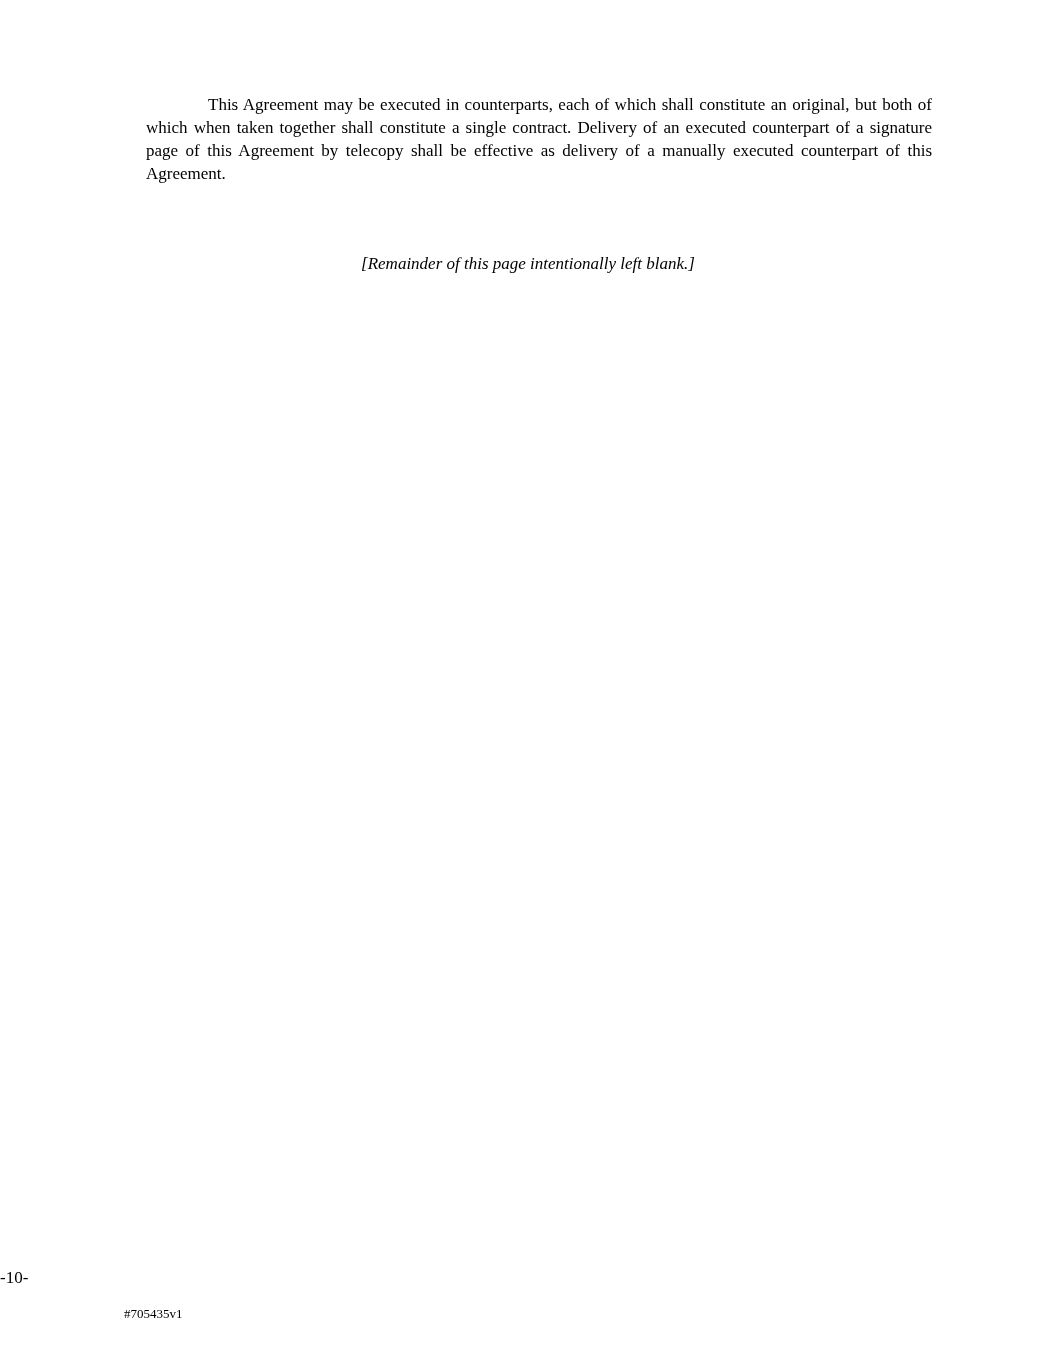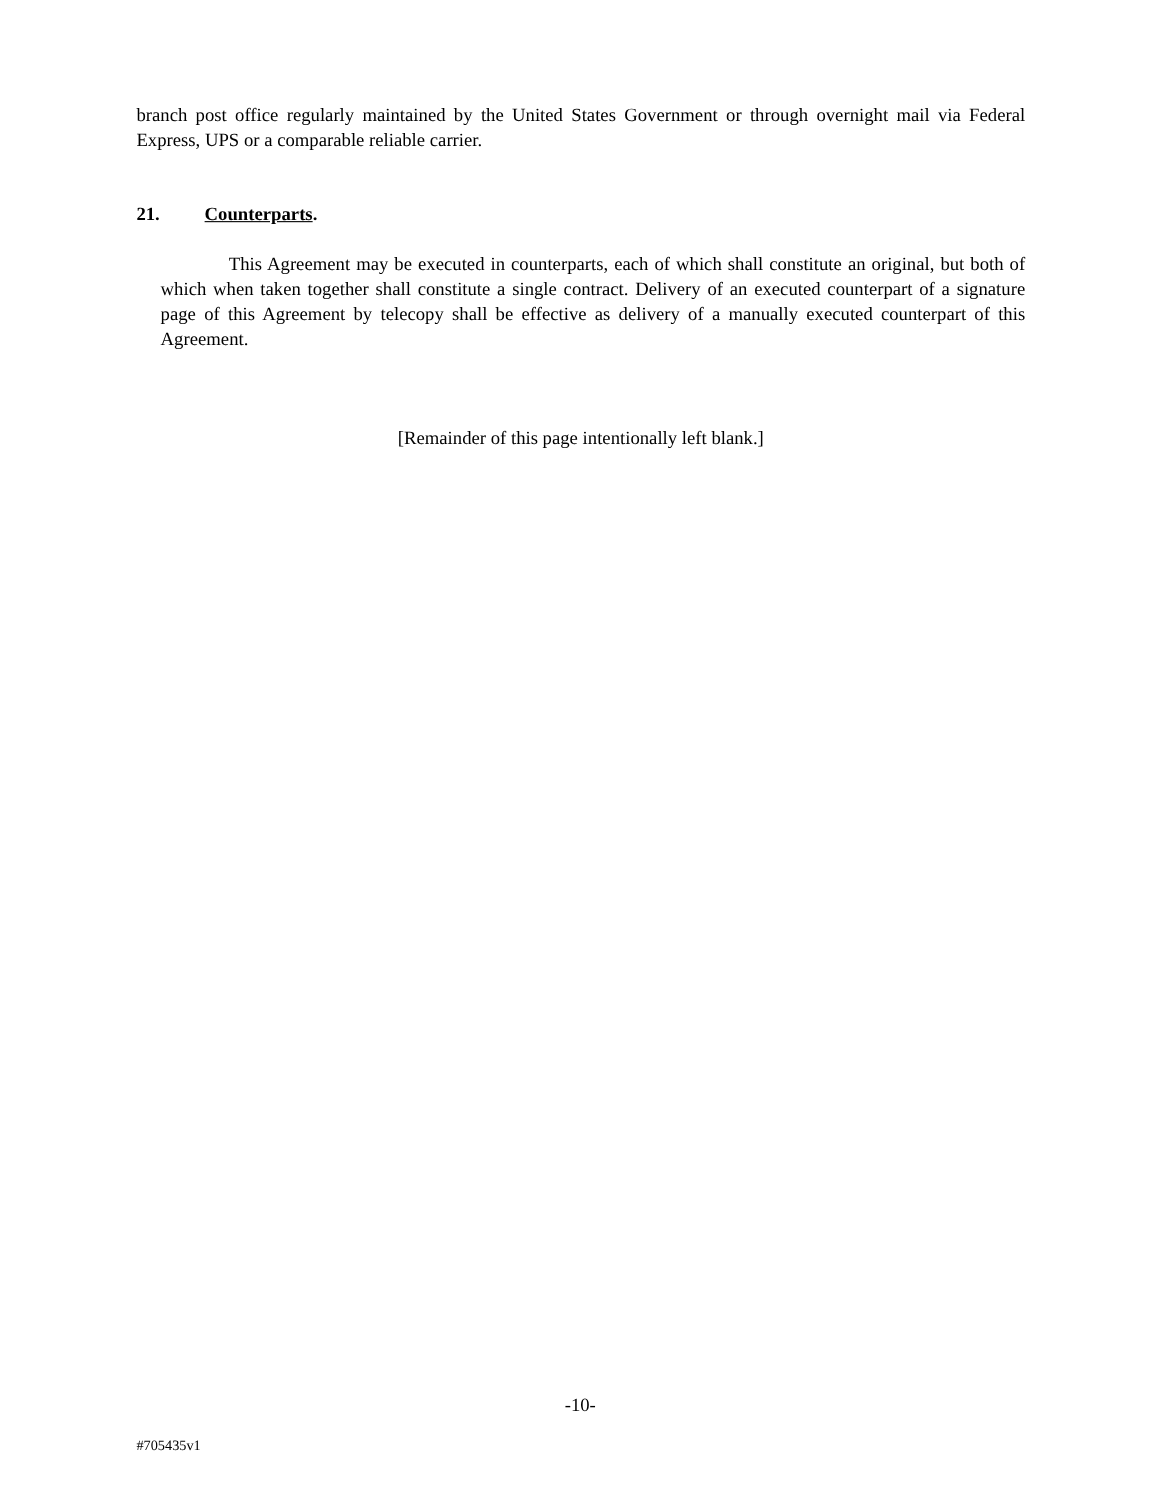--- a/index.html
+++ b/index.html
@@ -88,7 +88,6 @@
 
   <div class="content">
 
-    <p class="body-text">branch post office regularly maintained by the United States Government or through overnight mail via Federal Express, UPS or a comparable reliable carrier.</p>
 
     <div class="section-heading">
       <span class="section-number">21.</span><span class="section-title">Counterparts</span><span>.</span>

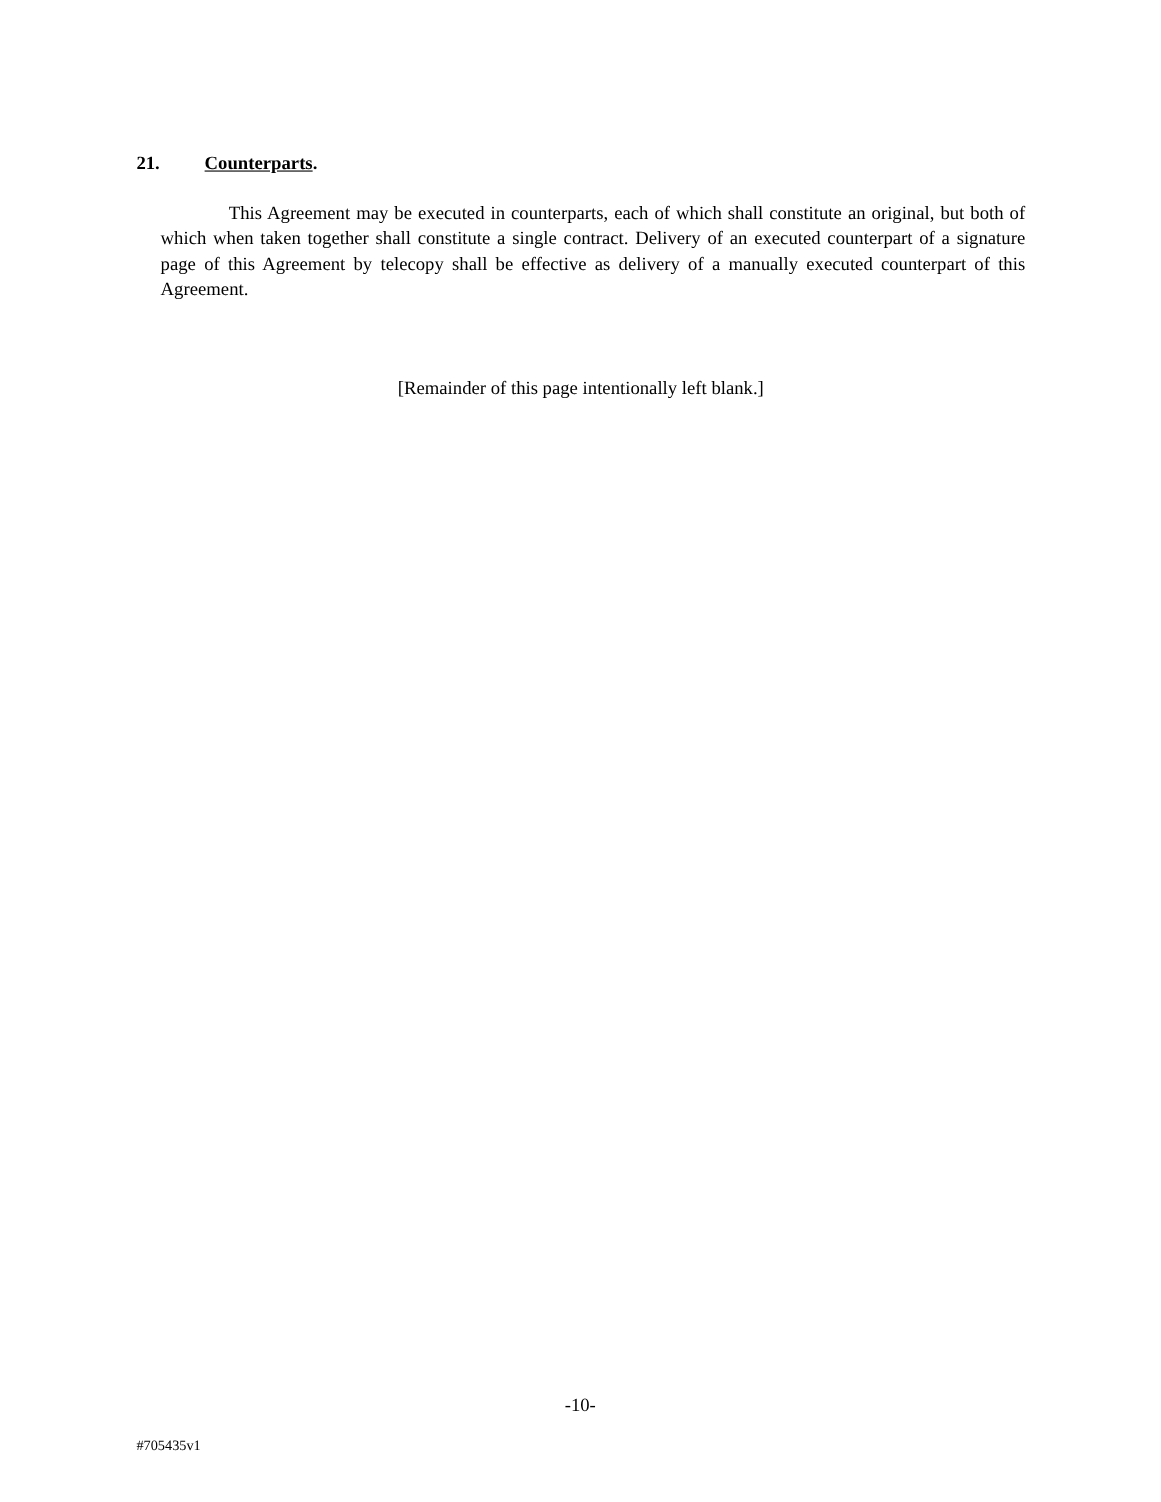--- a/index.html
+++ b/index.html
@@ -89,9 +89,6 @@
   <div class="content">
 
 
-    <div class="section-heading">
-      <span class="section-number">21.</span><span class="section-title">Counterparts</span><span>.</span>
-    </div>
 
     <p class="body-text indent-first">This Agreement may be executed in counterparts, each of which shall constitute an original, but both of which when taken together shall constitute a single contract.  Delivery of an executed counterpart of a signature page of this Agreement by telecopy shall be effective as delivery of a manually executed counterpart of this Agreement.</p>
 

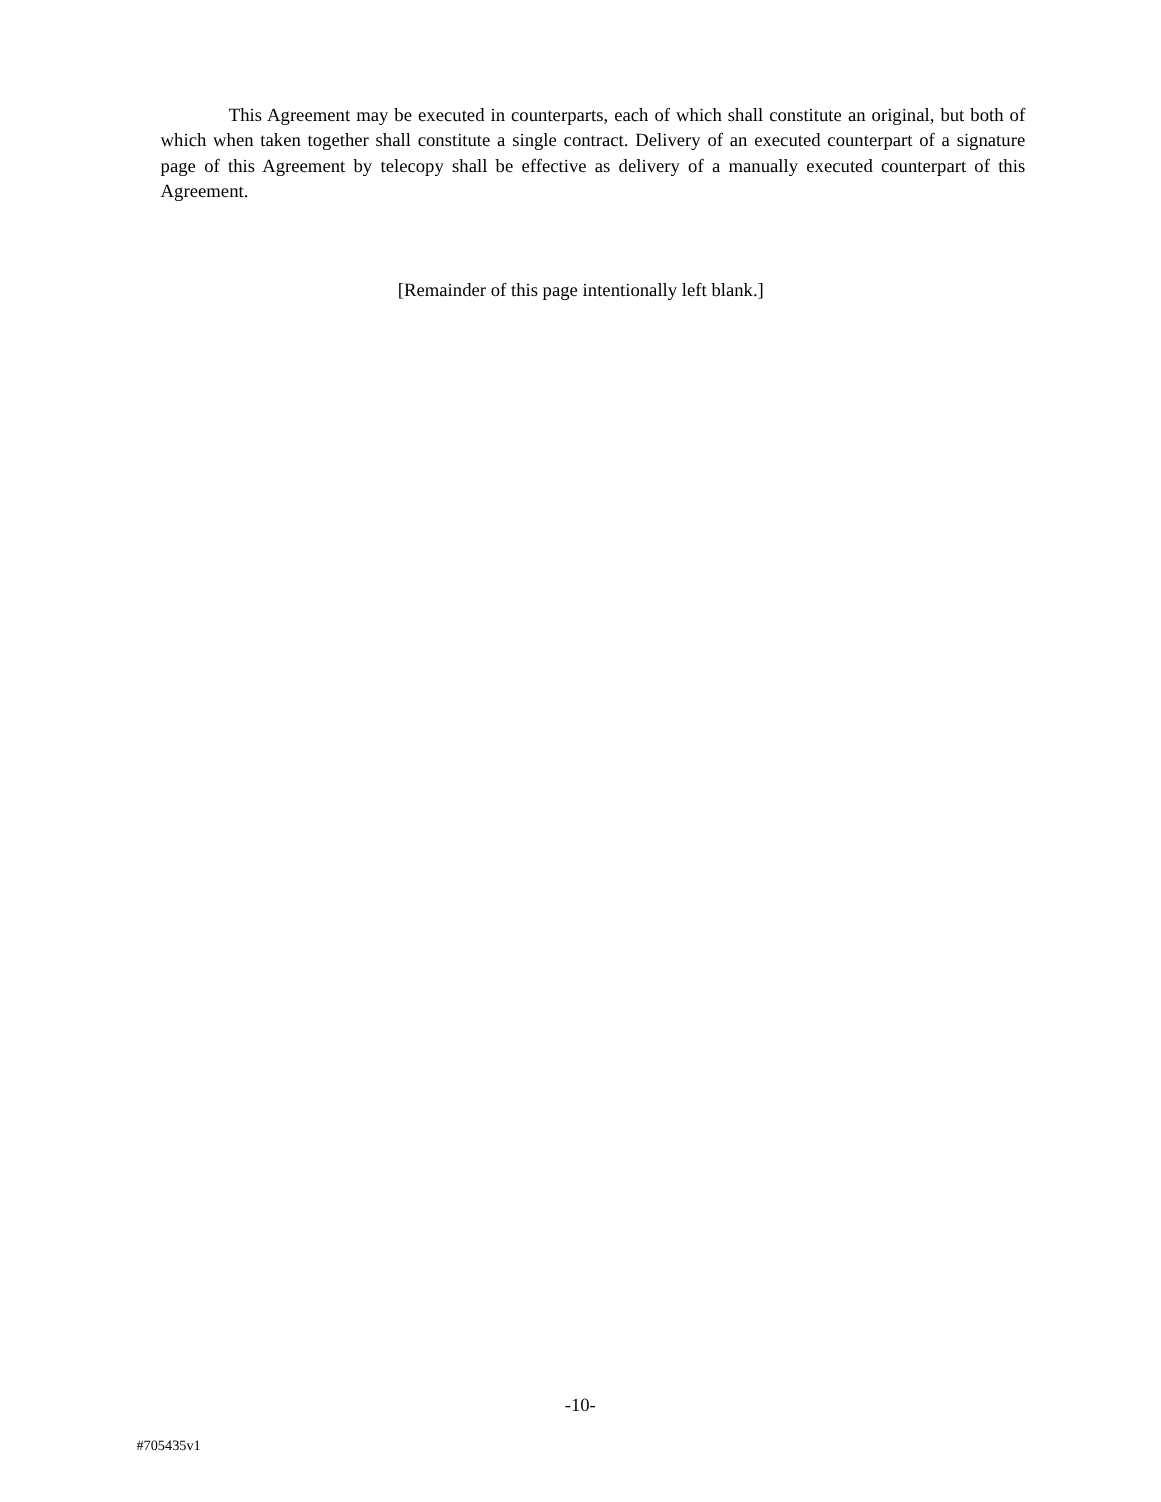--- a/index.html
+++ b/index.html
@@ -62,6 +62,7 @@
   .remainder-line {
     margin-top: 67px;
     text-align: center;
+    font-style: italic;
   }
 
   .page-number {

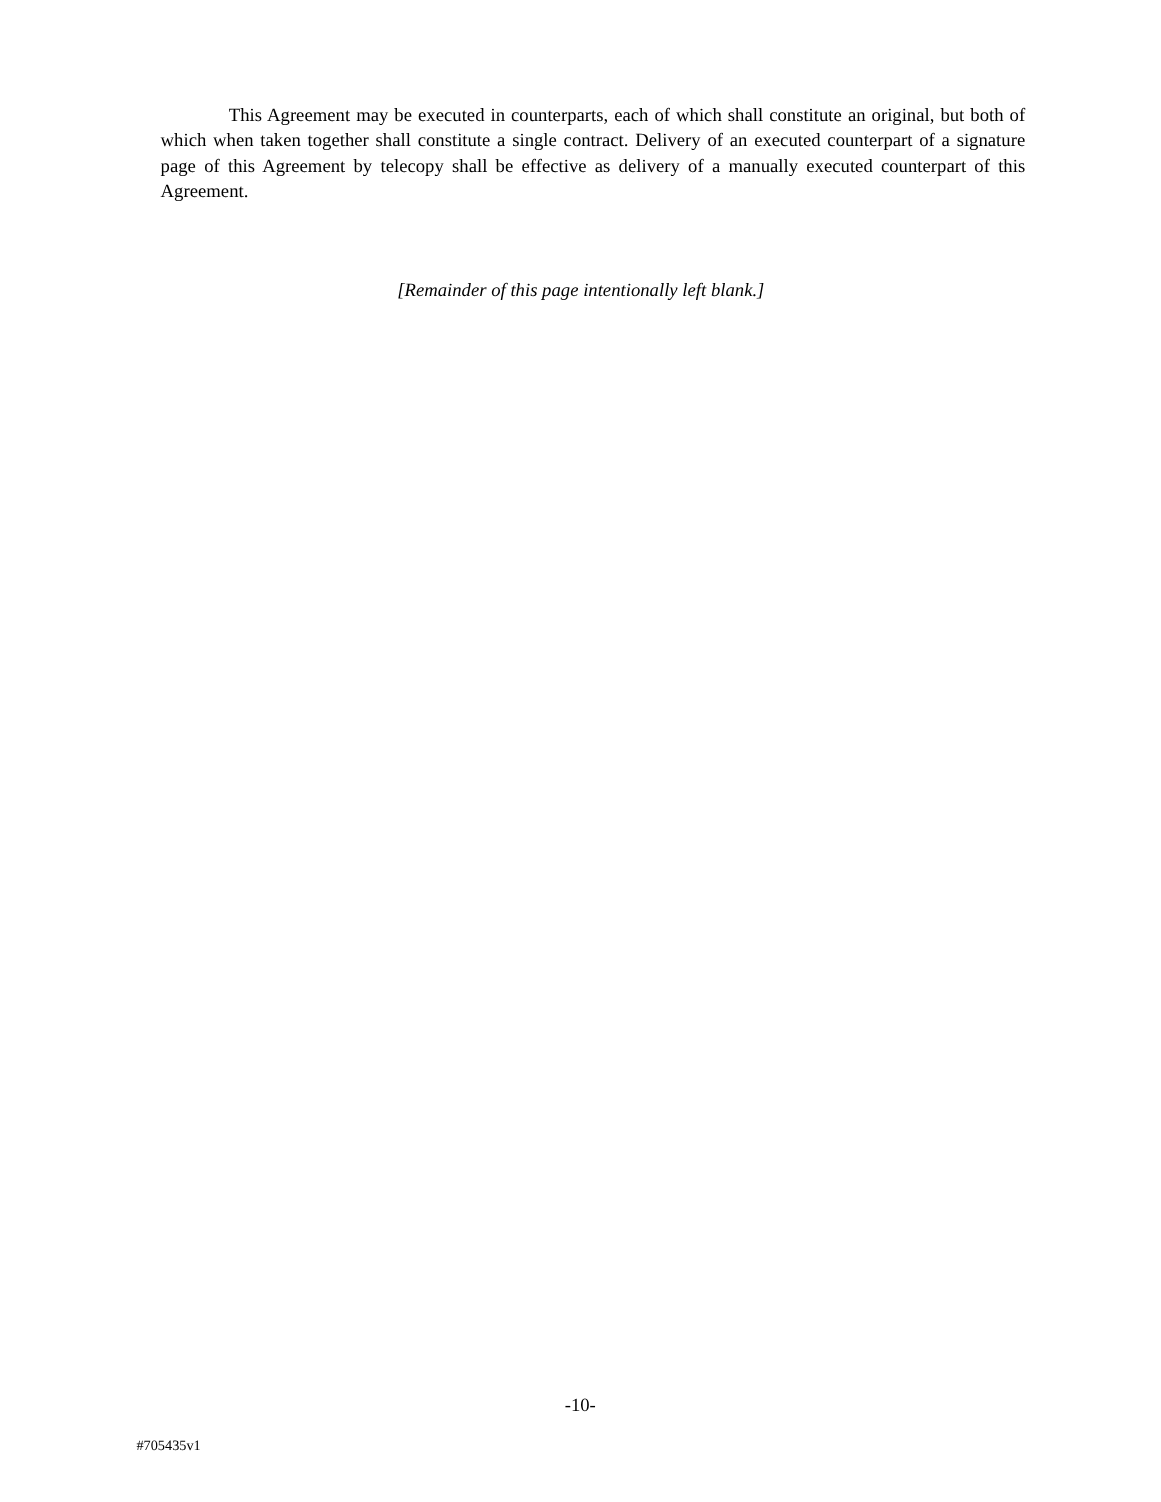--- a/index.html
+++ b/index.html
@@ -70,7 +70,7 @@
     left: 0;
     top: 1268px;
     width: 1055px;
-    text-align: center;
+    text-align: left;
     font-size: 17px;
   }
 

